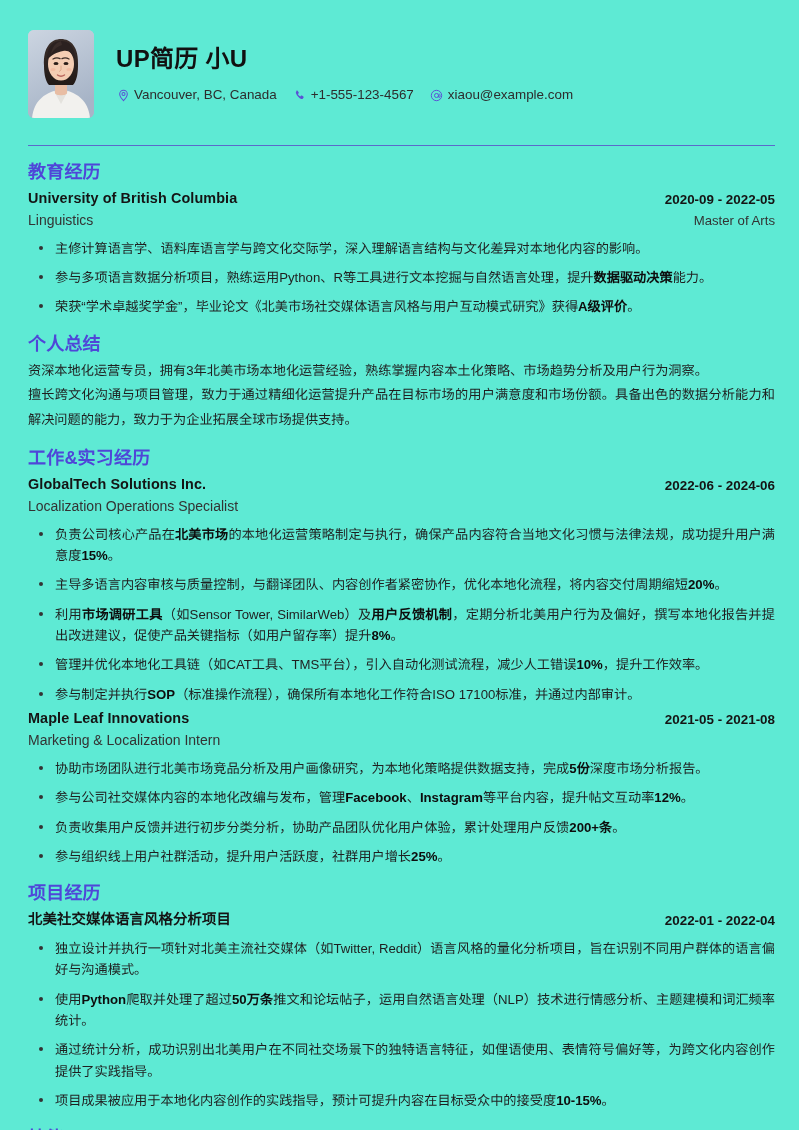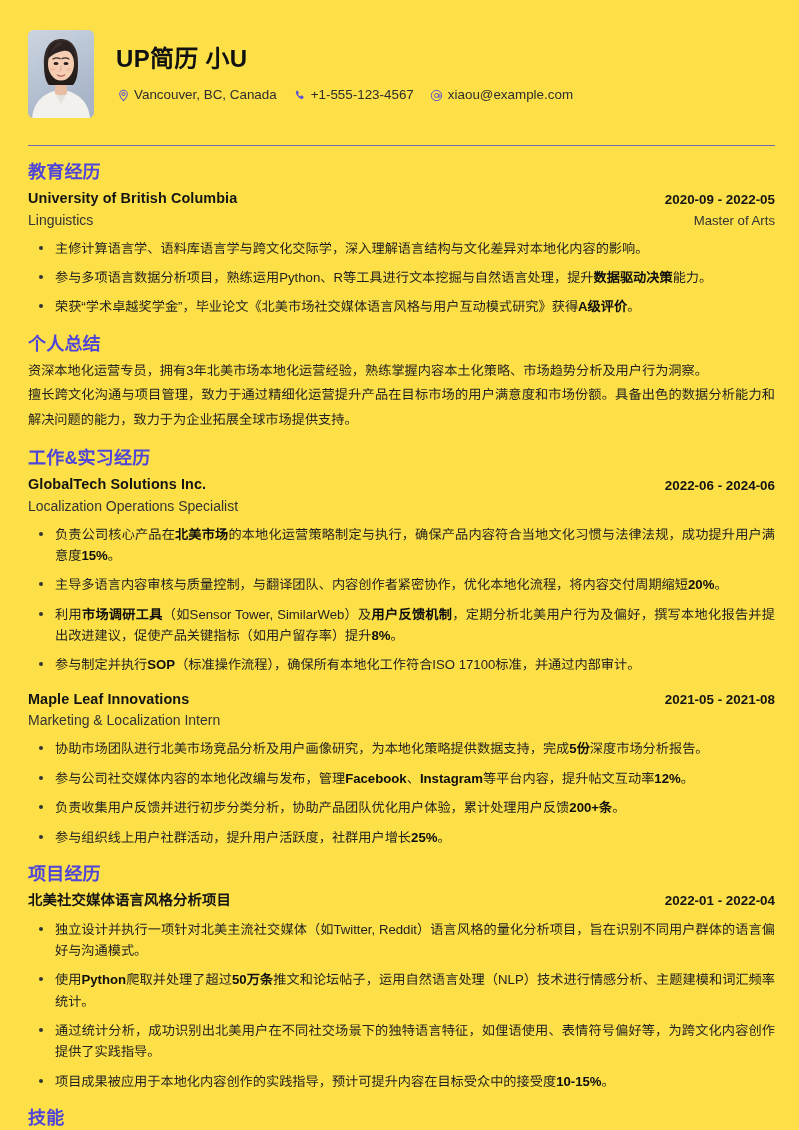--- a/index.html
+++ b/index.html
@@ -24,7 +24,7 @@
     height: 1130px;
     padding: 30px 24px 0 28px;
     position: relative;
-    background: #fde047;
+    background: #5eead4;
   }
 
   

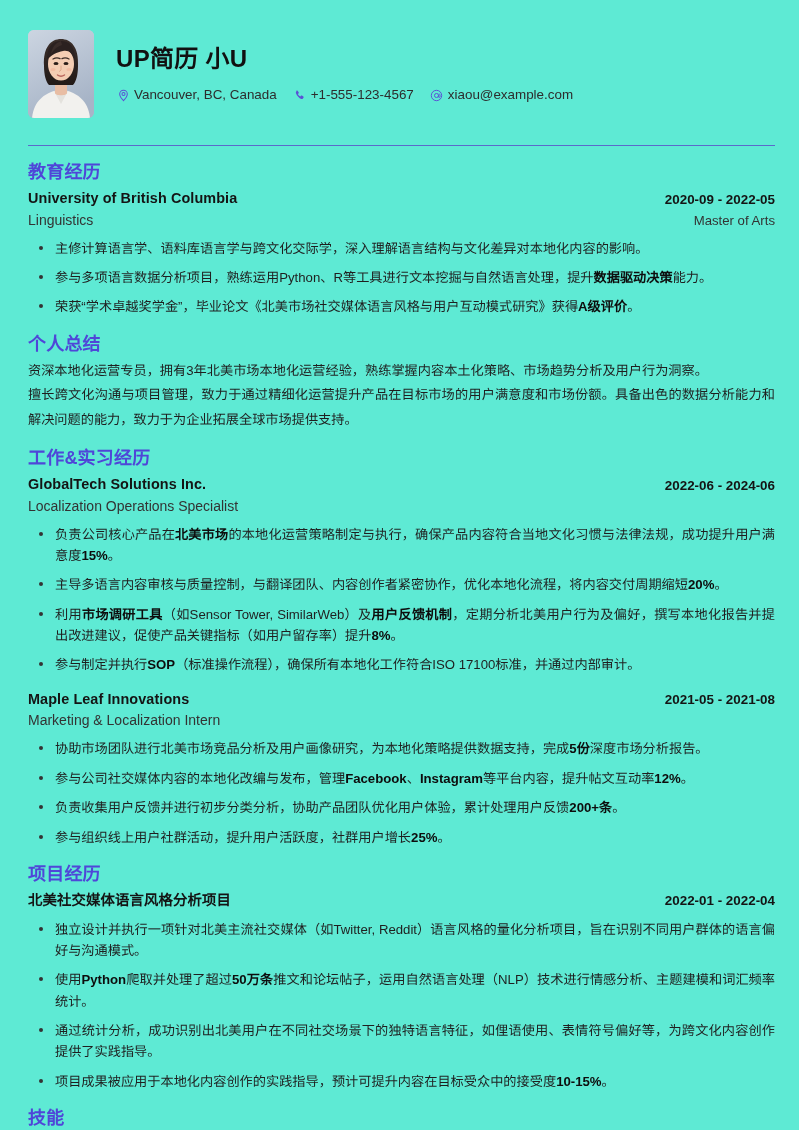--- a/index.html
+++ b/index.html
@@ -310,6 +310,7 @@
             <li>负责公司核心产品在<b>北美市场</b>的本地化运营策略制定与执行，确保产品内容符合当地文化习惯与法律法规，成功提升用户满意度<b>15%</b>。</li>
             <li>主导多语言内容审核与质量控制，与翻译团队、内容创作者紧密协作，优化本地化流程，将内容交付周期缩短<b>20%</b>。</li>
             <li>利用<b>市场调研工具</b>（如Sensor Tower, SimilarWeb）及<b>用户反馈机制</b>，定期分析北美用户行为及偏好，撰写本地化报告并提出改进建议，促使产品关键指标（如用户留存率）提升<b>8%</b>。</li>
+            <li>管理并优化本地化工具链（如CAT工具、TMS平台），引入自动化测试流程，减少人工错误<b>10%</b>，提升工作效率。</li>
             <li>参与制定并执行<b>SOP</b>（标准操作流程），确保所有本地化工作符合ISO 17100标准，并通过内部审计。</li>
           </ul>
         </div>

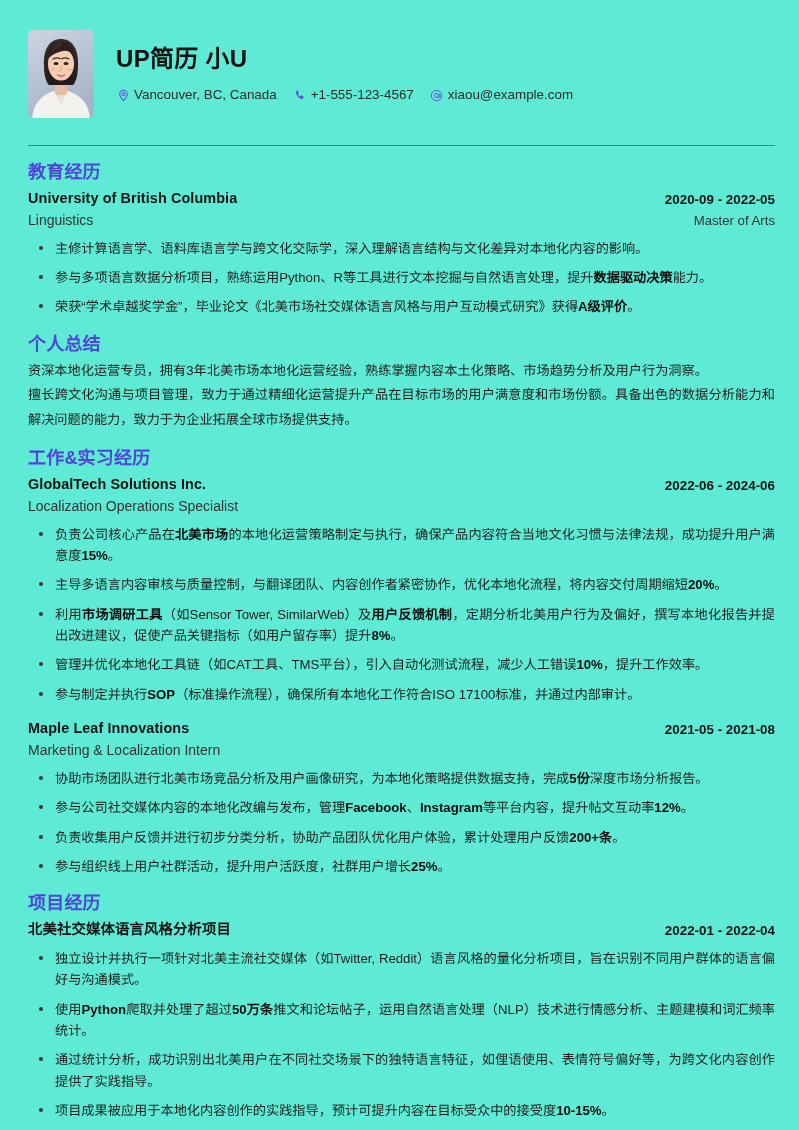--- a/index.html
+++ b/index.html
@@ -103,7 +103,7 @@
   }
 
   .entry { margin-top: 2px; }
-  .entry + .entry { margin-top: 13px; }
+  .entry + .entry { margin-top: 3px; }
 
   .entry-row {
     display: flex;

